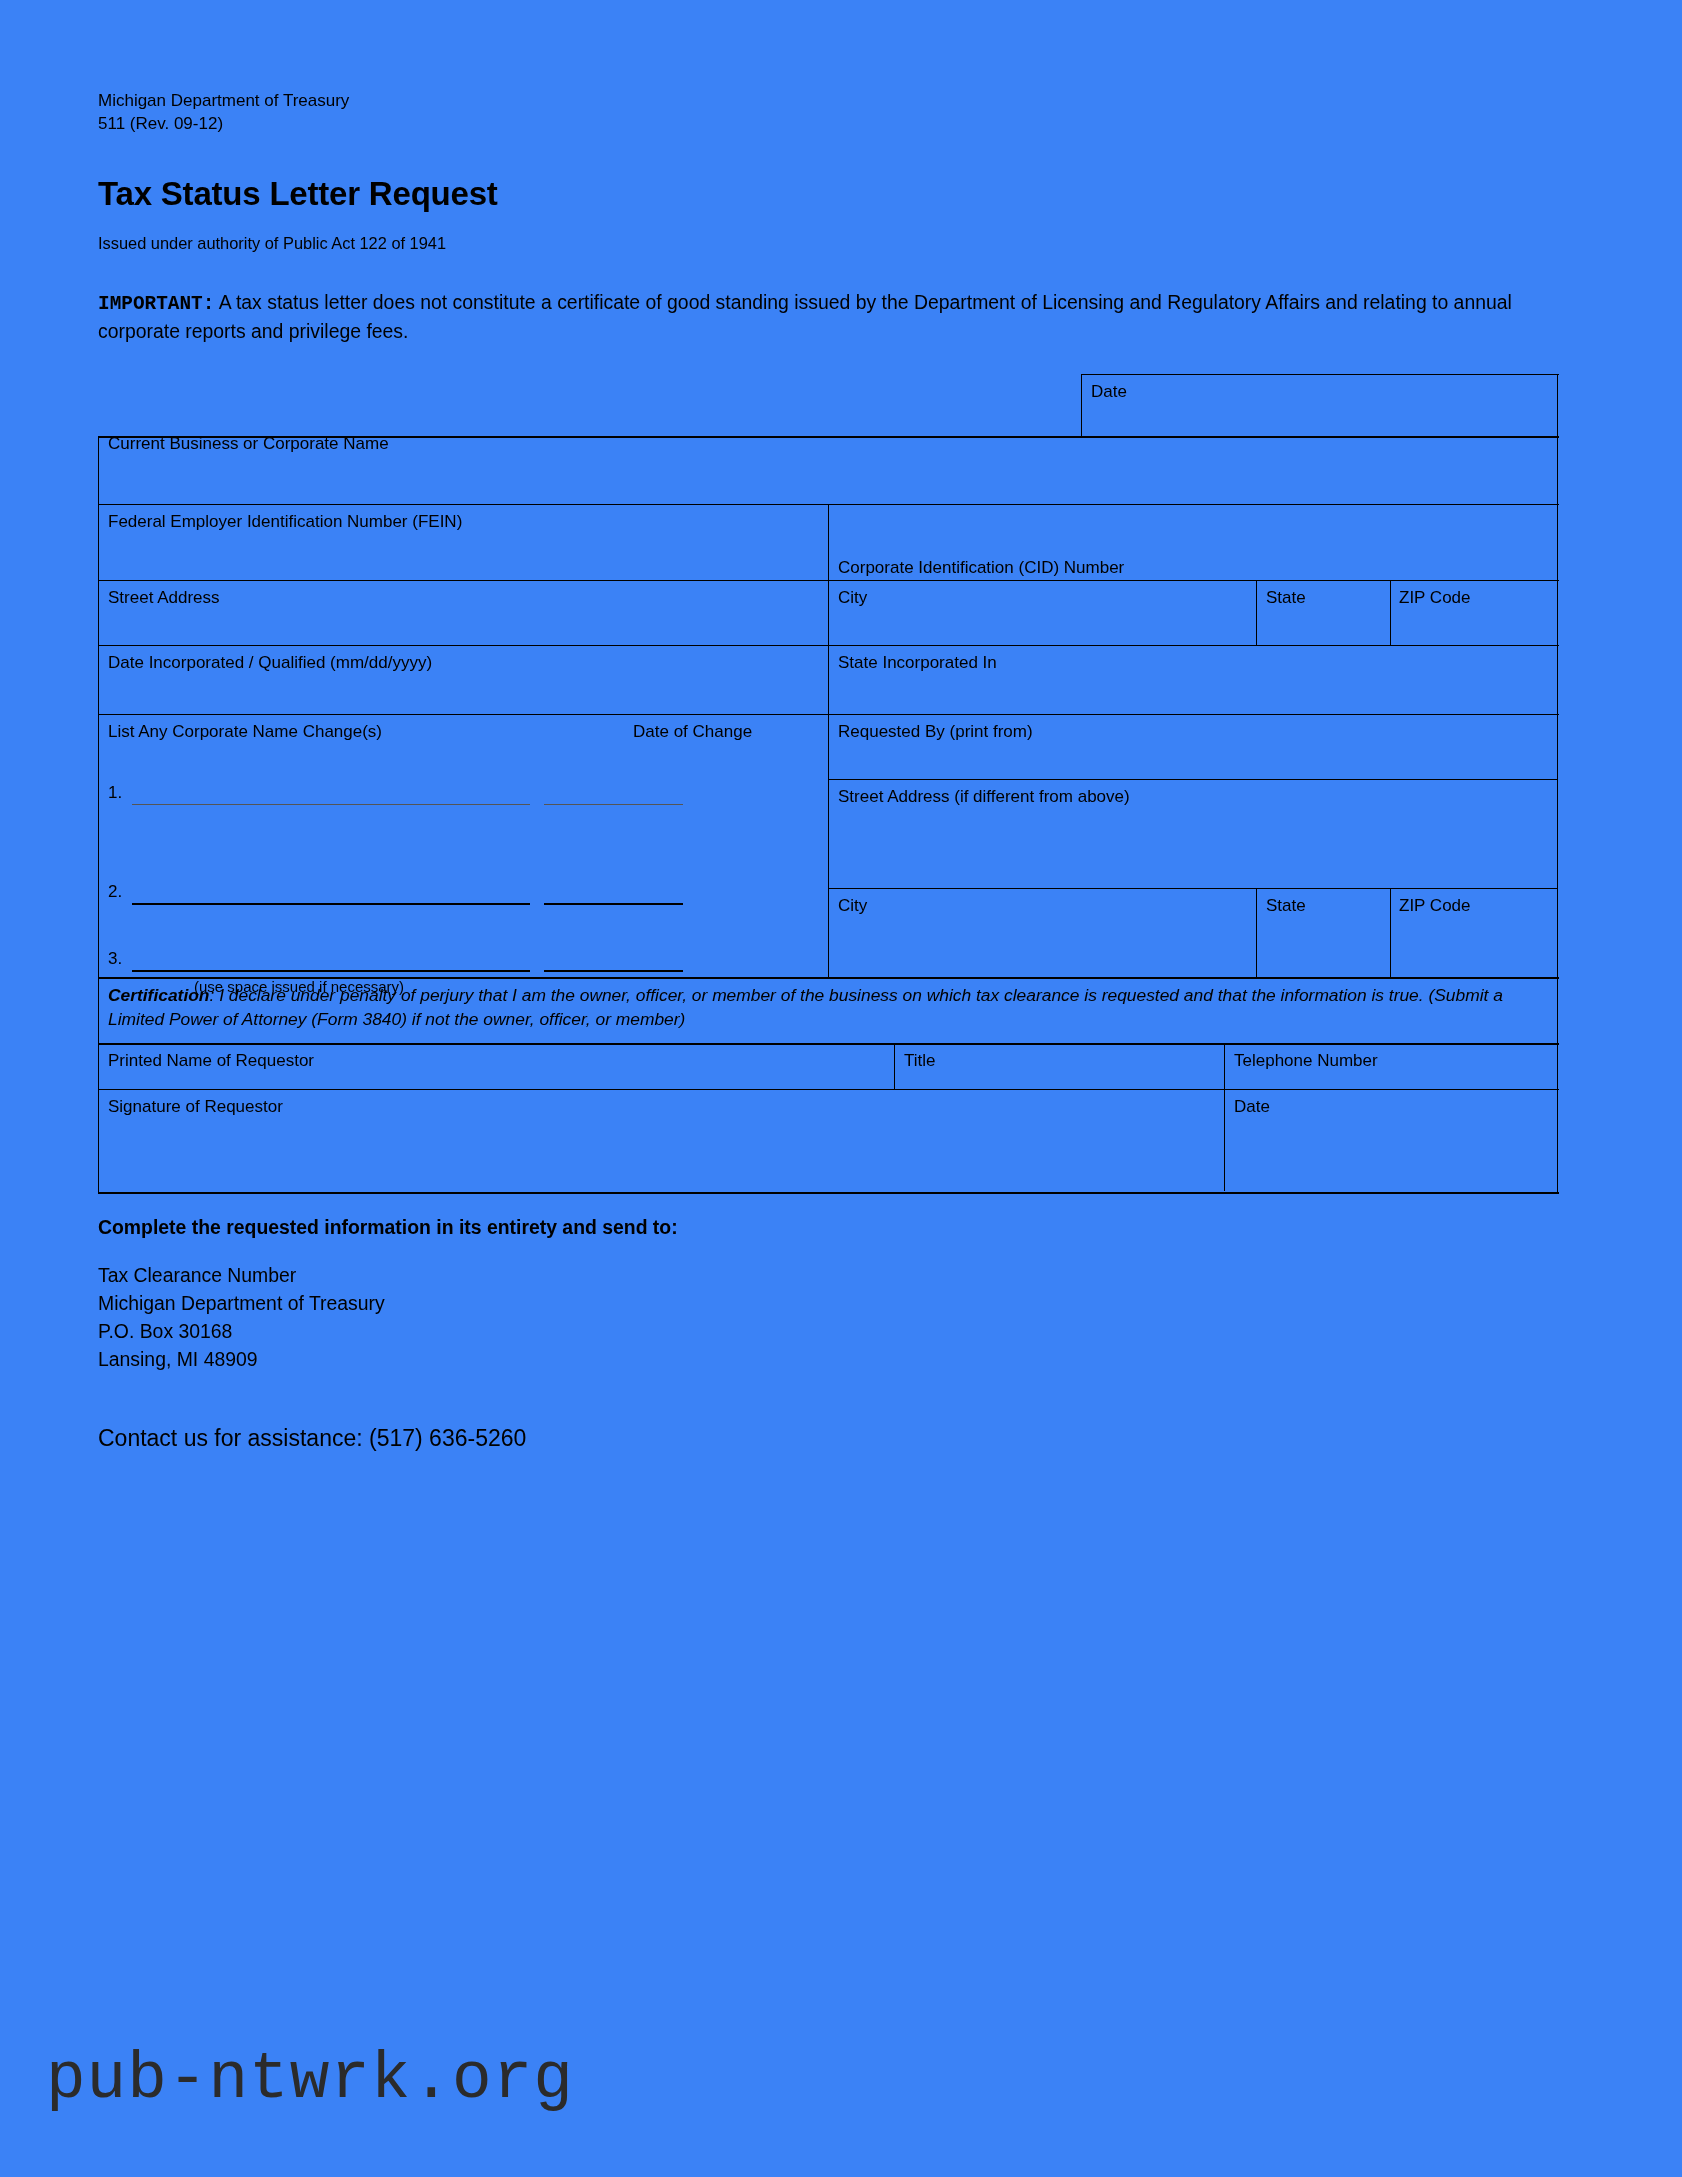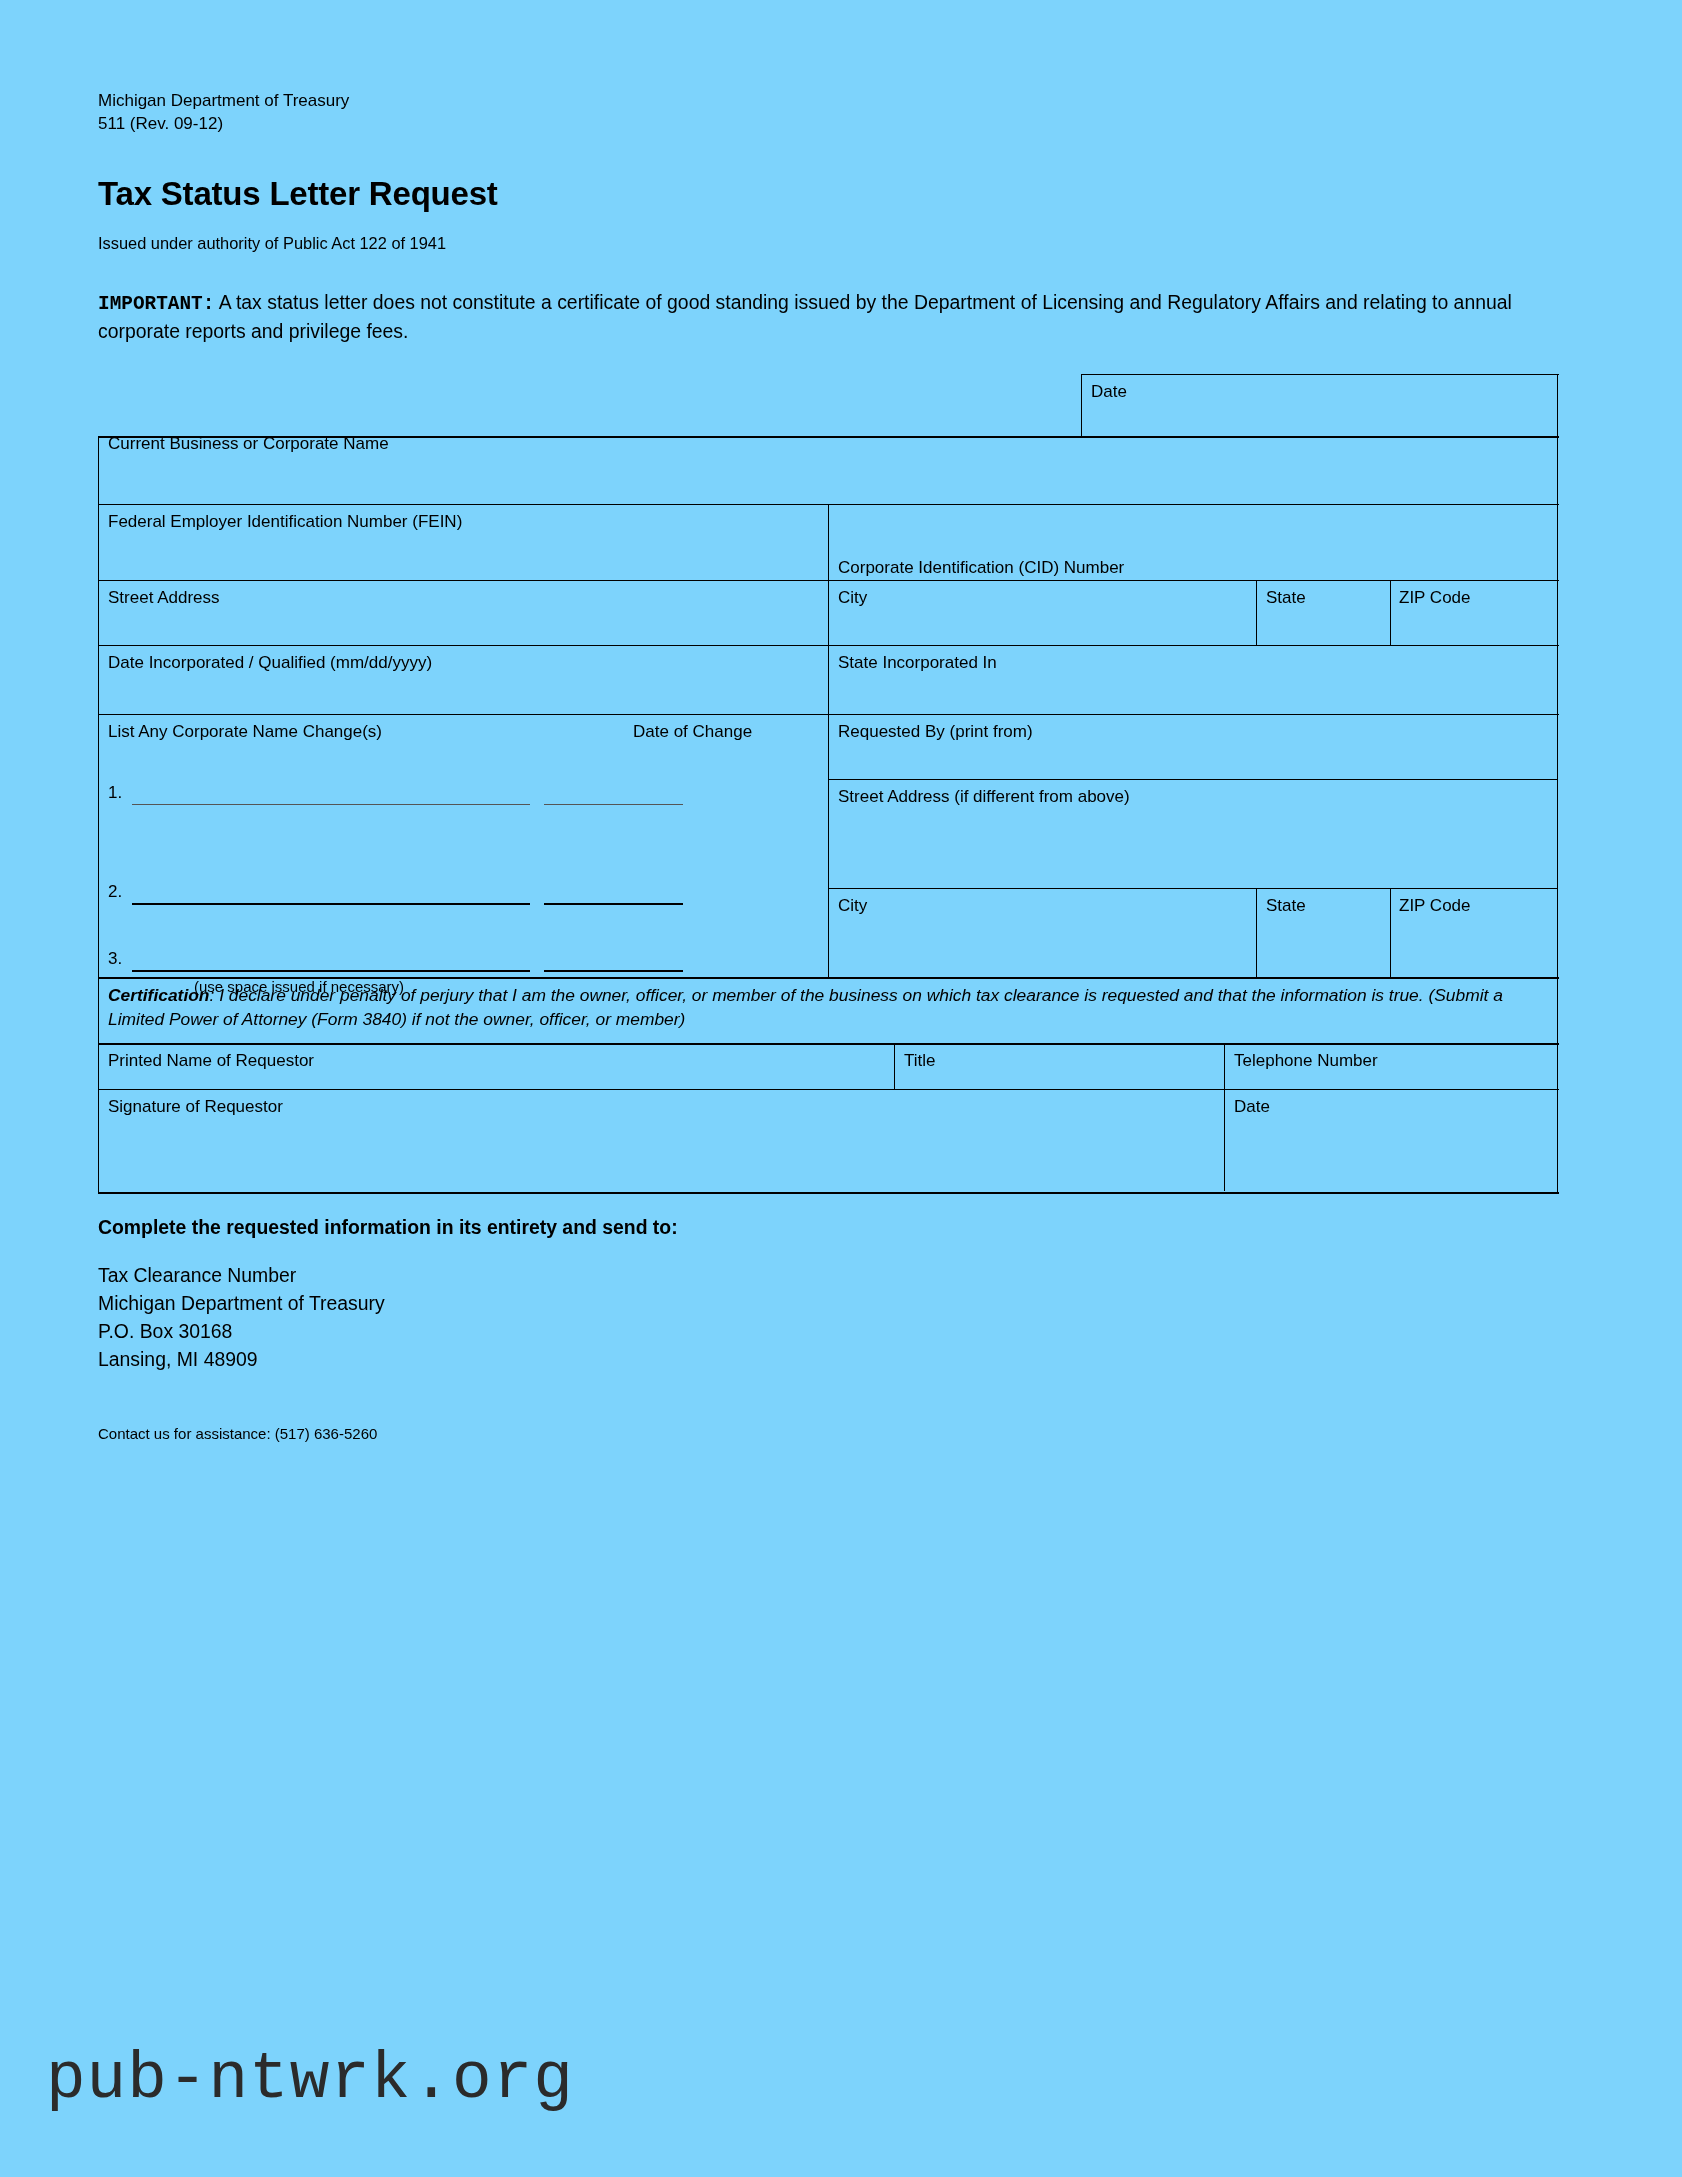--- a/index.html
+++ b/index.html
@@ -16,7 +16,7 @@
     position: relative;
     width: 1683px;
     height: 2177px;
-    background: #7dd3fc;
+    background: #3b82f6;
     overflow: hidden;
   }
 

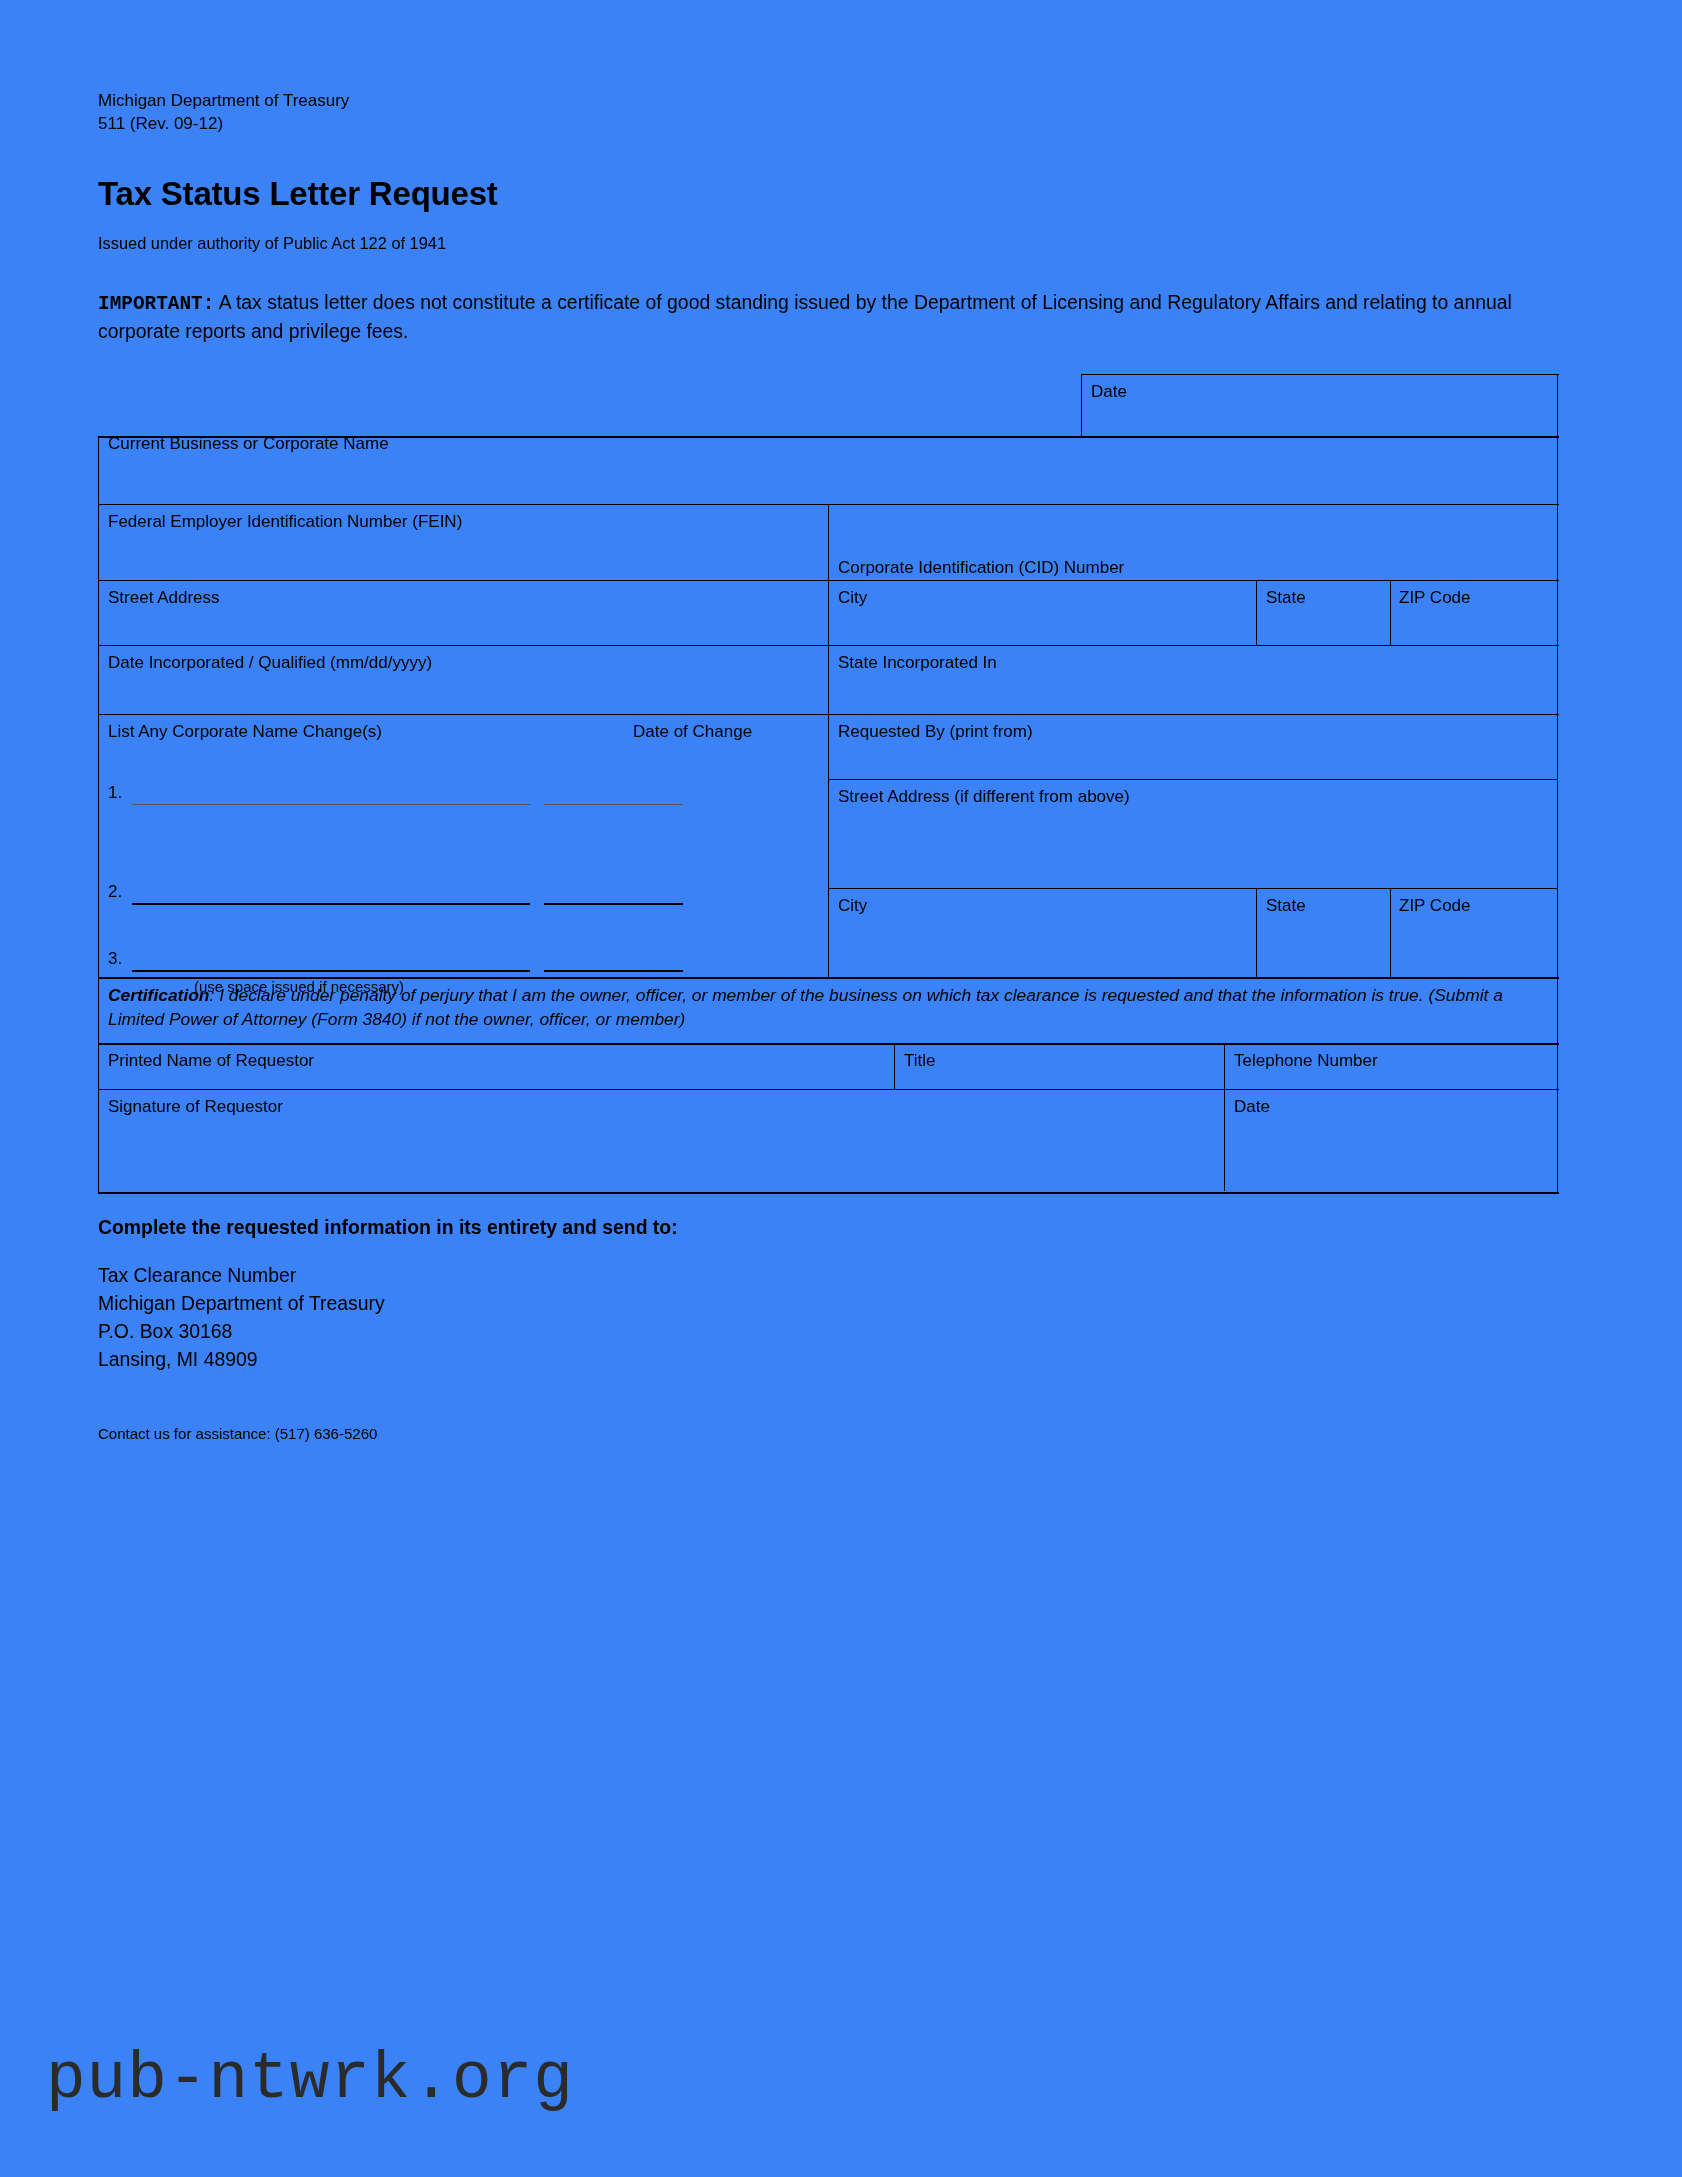--- a/index.html
+++ b/index.html
@@ -144,7 +144,7 @@
     position: absolute;
     left: 98px;
     top: 1425px;
-    font-size: 15px;
+    font-size: 23px;
     white-space: nowrap;
   }
 

